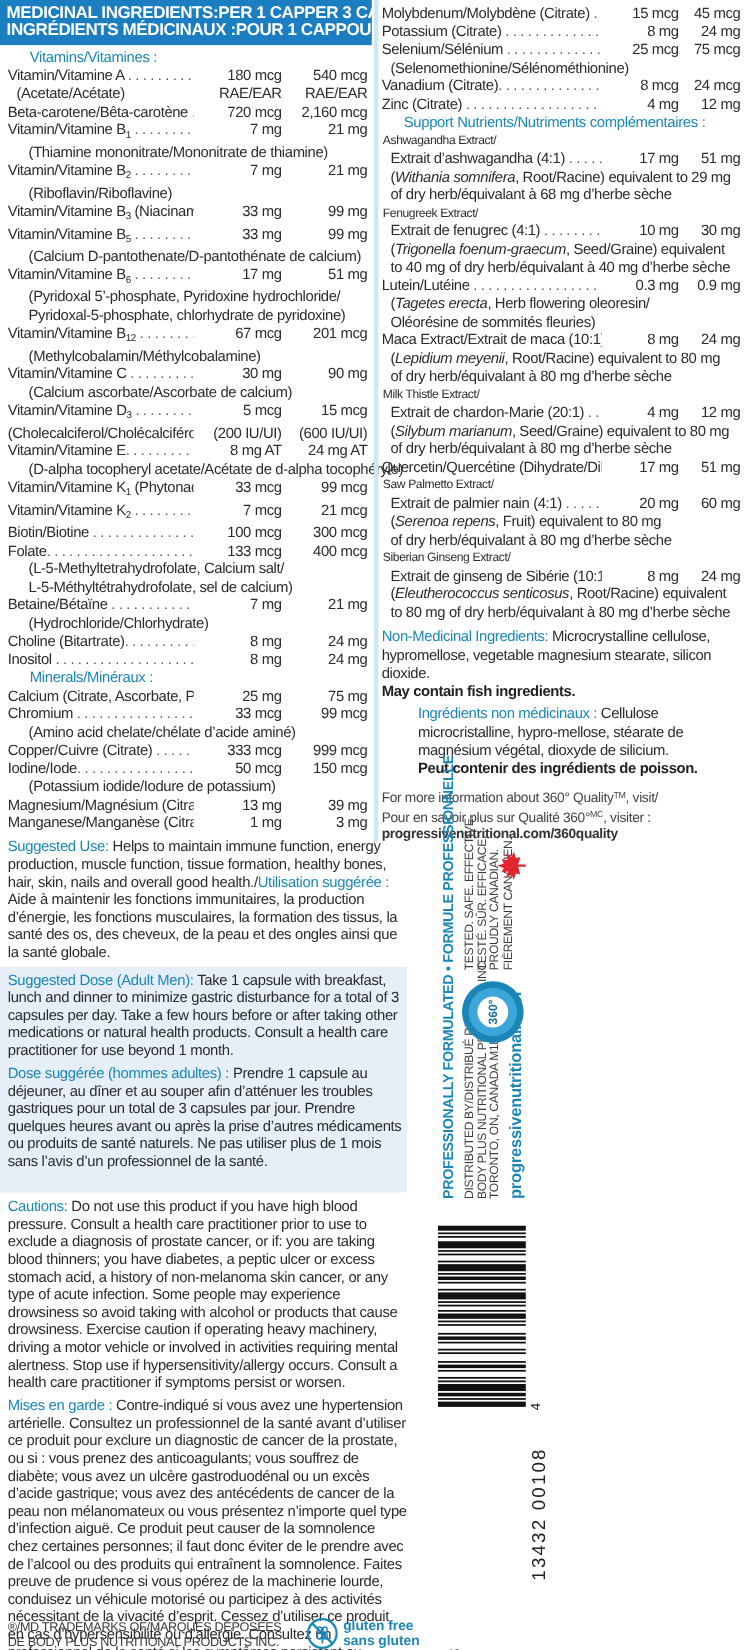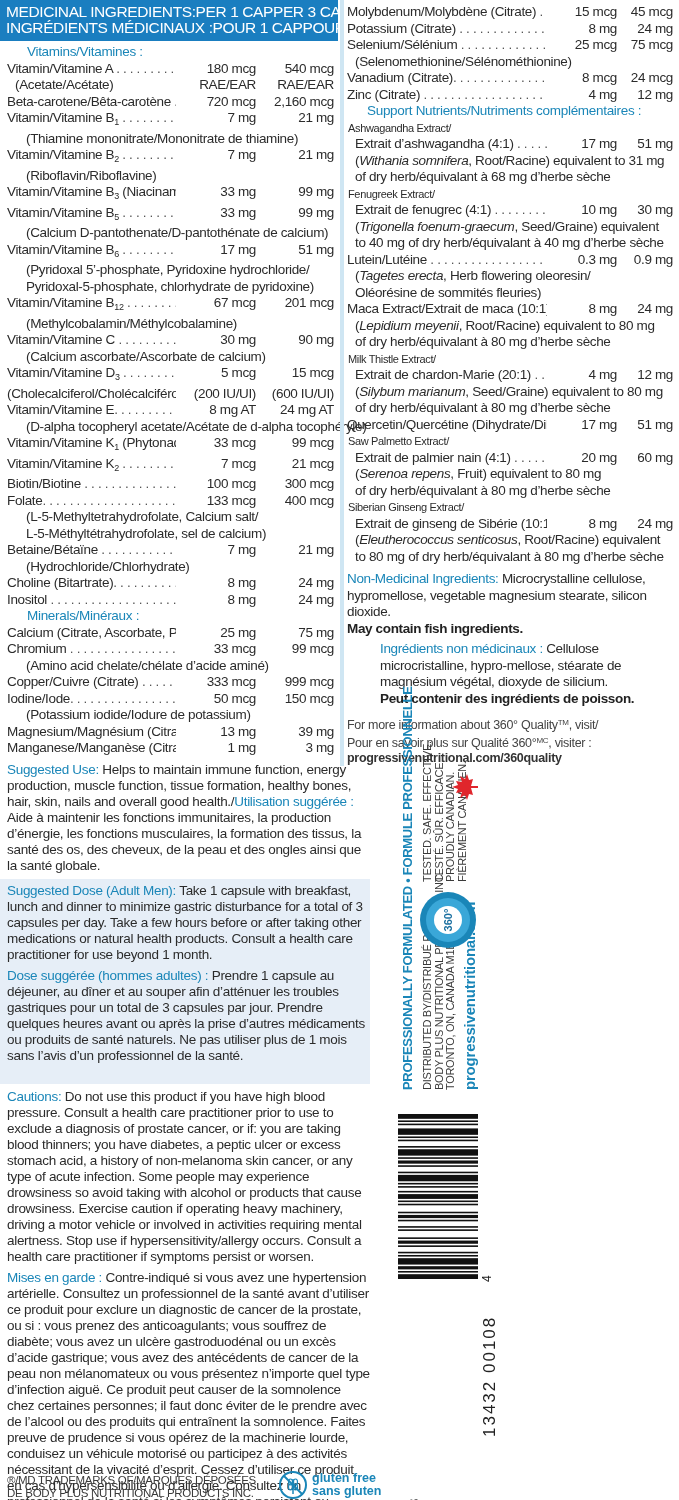--- a/index.html
+++ b/index.html
@@ -11,7 +11,7 @@
 
   
   .col-left { position: absolute; left: 0; top: 0; width: 338px; }
-  .header { background: #1a7ec0; color: #fff; font-weight: normal; font-size: 15.5px; line-height: 16px; padding: 4px 6px 3px 6px; height: 41px; letter-spacing: -0.4px; }
+  .header { background: #1a7ec0; color: #fff; font-weight: bold; font-size: 15.5px; line-height: 16px; padding: 4px 6px 3px 6px; height: 41px; letter-spacing: -0.4px; }
   .header .hrow { display: flex; white-space: nowrap; }
   .header .hl { flex: 1; }
   .header .h1c { width: 96px; text-align: right; }

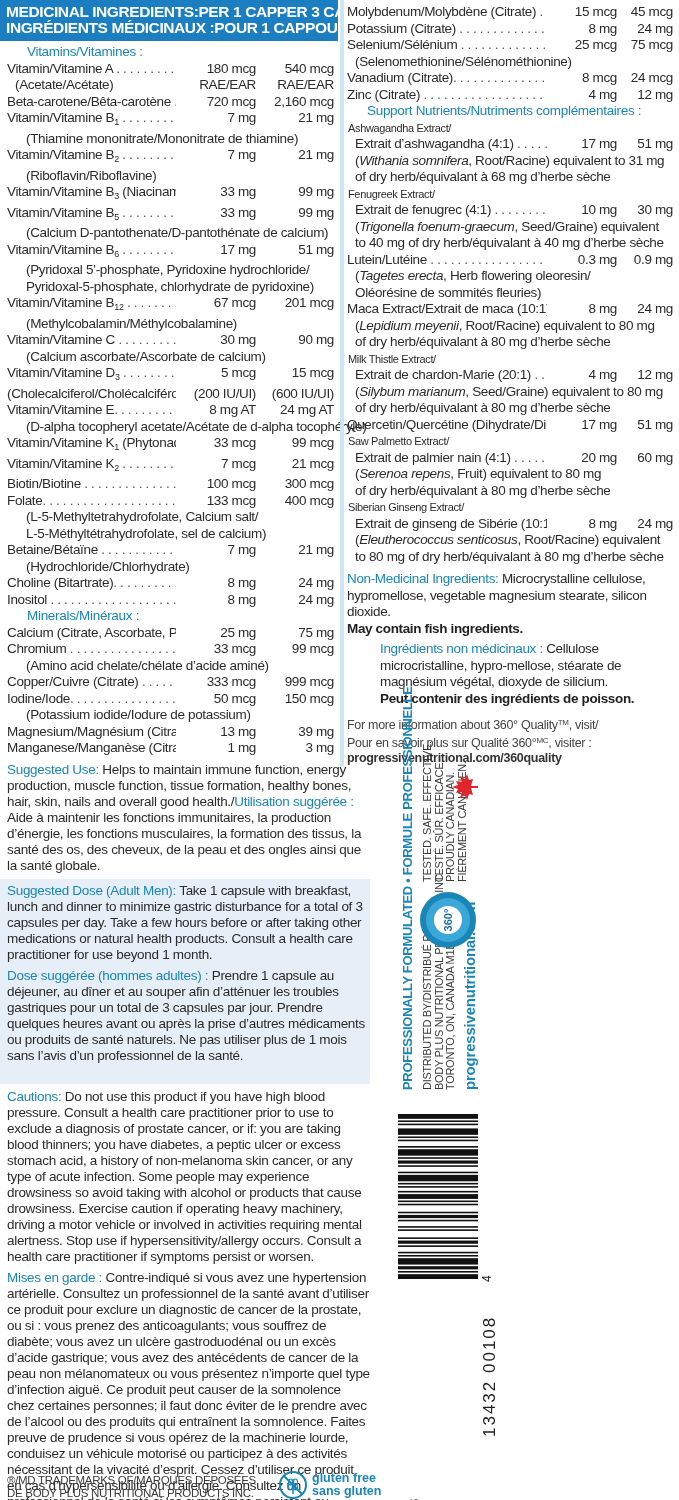--- a/index.html
+++ b/index.html
@@ -278,7 +278,7 @@
             <span class="v1">17 mg</span>
             <span class="v3">51 mg</span>
           </div>
-          <div class="sub">(<i>Withania somnifera</i><span>, Root/Racine) equivalent to 31 mg</span></div>
+          <div class="sub">(<i>Withania somnifera</i><span>, Root/Racine) equivalent to 29 mg</span></div>
           <div class="sub">of dry herb/équivalant à 68 mg d’herbe sèche</div>
         </div>
         <div>

